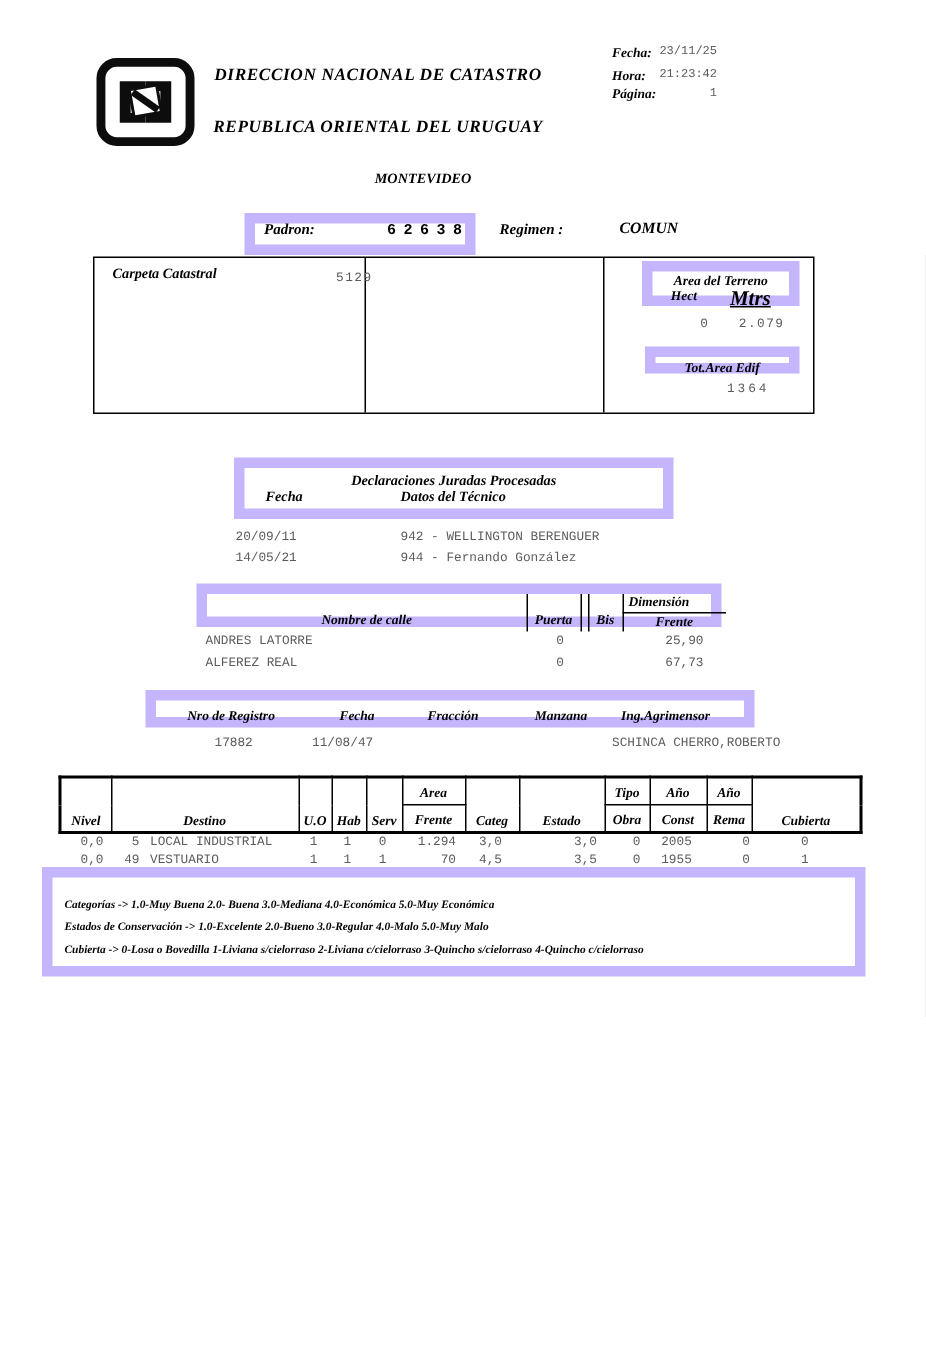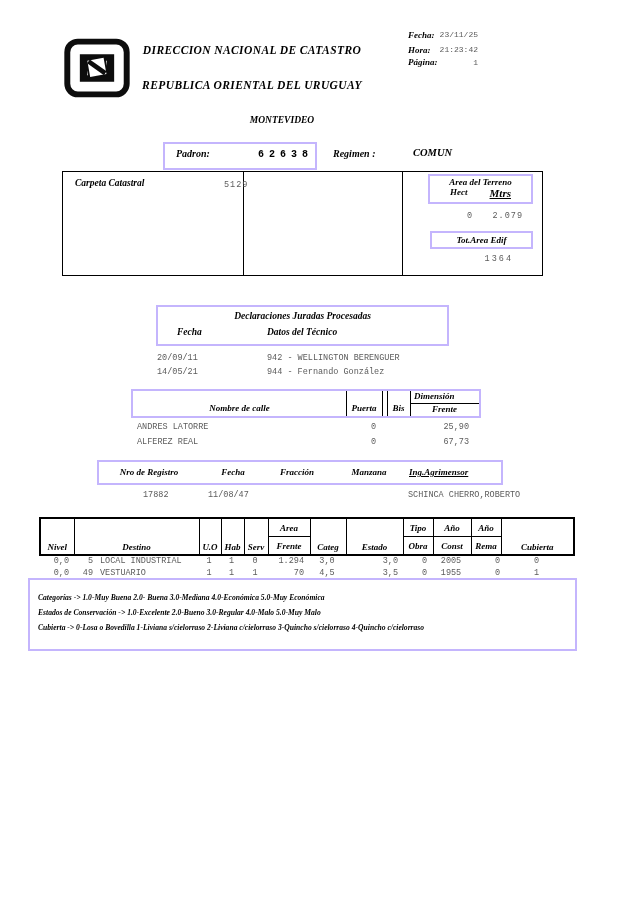--- a/index.html
+++ b/index.html
@@ -14,7 +14,7 @@
   .sp2{letter-spacing:2px;}
   .ctr{text-align:center;}
   .rt{text-align:right;}
-  .box{border:2px solid #c4b5fd;box-sizing:border-box;}
+  .box{border:7px solid #c4b5fd;box-sizing:border-box;}
   .box15{border:1.5px solid #000;box-sizing:border-box;}
   .vline{position:absolute;width:1px;background:#000;}
   .hline{position:absolute;height:1px;background:#000;}

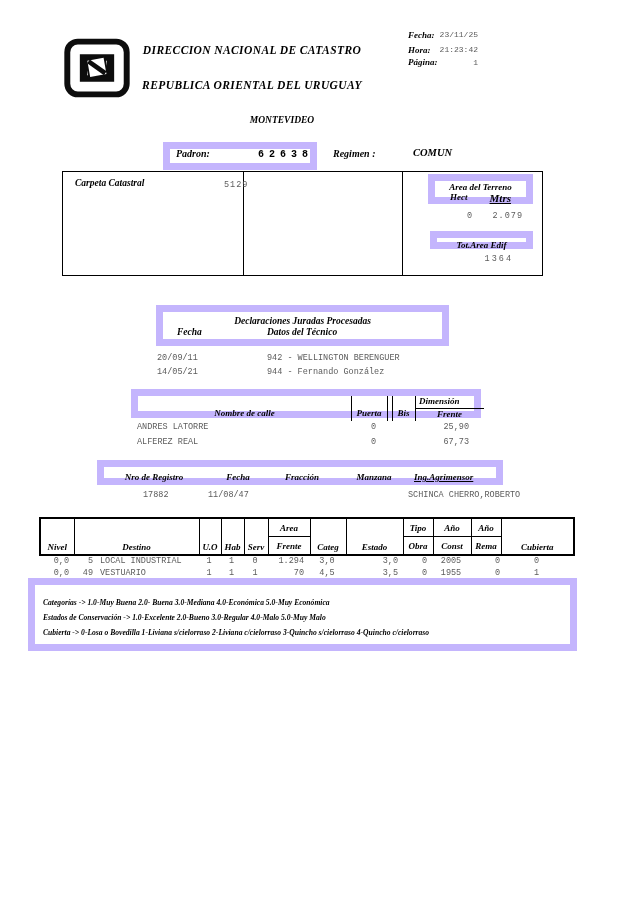--- a/index.html
+++ b/index.html
@@ -87,7 +87,7 @@
     <div class="lbl ctr" style="font-size:9px;margin-top:1px;">Area del Terreno</div>
     <div style="display:flex;justify-content:center;gap:22px;">
       <span class="lbl" style="font-size:9px;">Hect</span>
-      <span class="lbl" style="font-size:11px;text-decoration:underline;">Mtrs</span>
+      <span class="lbl" style="font-size:14px;text-decoration:underline;">Mtrs</span>
     </div>
   </div>
   <div class="abs mono rt sp1" style="left:430px;top:211px;width:43px;">0</div>

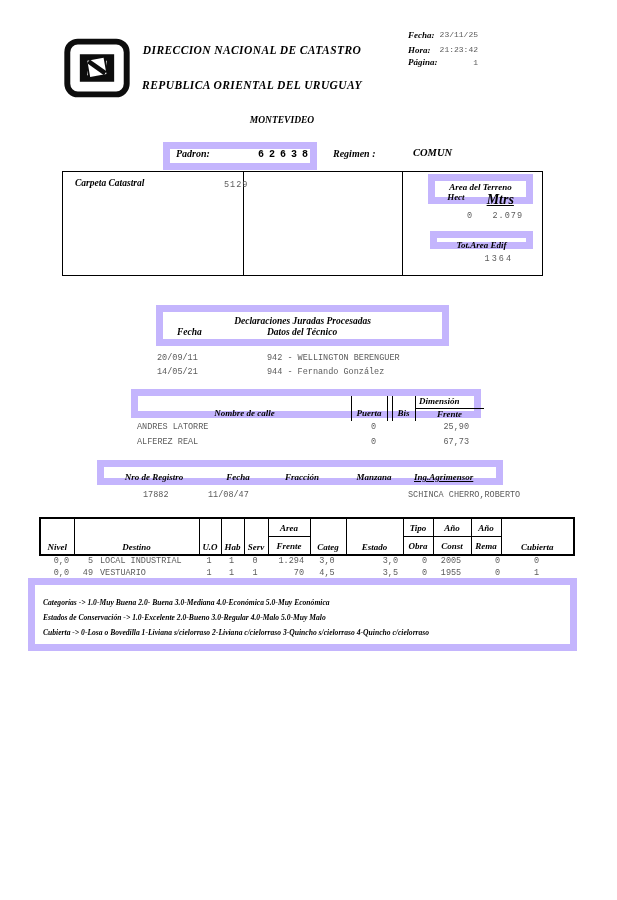--- a/index.html
+++ b/index.html
@@ -136,7 +136,7 @@
     <div class="abs lbl ctr" style="left:108px;top:5px;width:52px;font-size:9px;">Fecha</div>
     <div class="abs lbl ctr" style="left:168px;top:5px;width:60px;font-size:9px;">Fracción</div>
     <div class="abs lbl ctr" style="left:240px;top:5px;width:60px;font-size:9px;">Manzana</div>
-    <div class="abs lbl" style="left:310px;top:5px;font-size:9px;text-decoration:underline;">Ing.Agrimensor</div>
+    <div class="abs lbl" style="left:310px;top:5px;font-size:9px;">Ing.Agrimensor</div>
   </div>
   <div class="abs mono" style="left:143px;top:490px;">17882</div>
   <div class="abs mono" style="left:208px;top:490px;">11/08/47</div>

